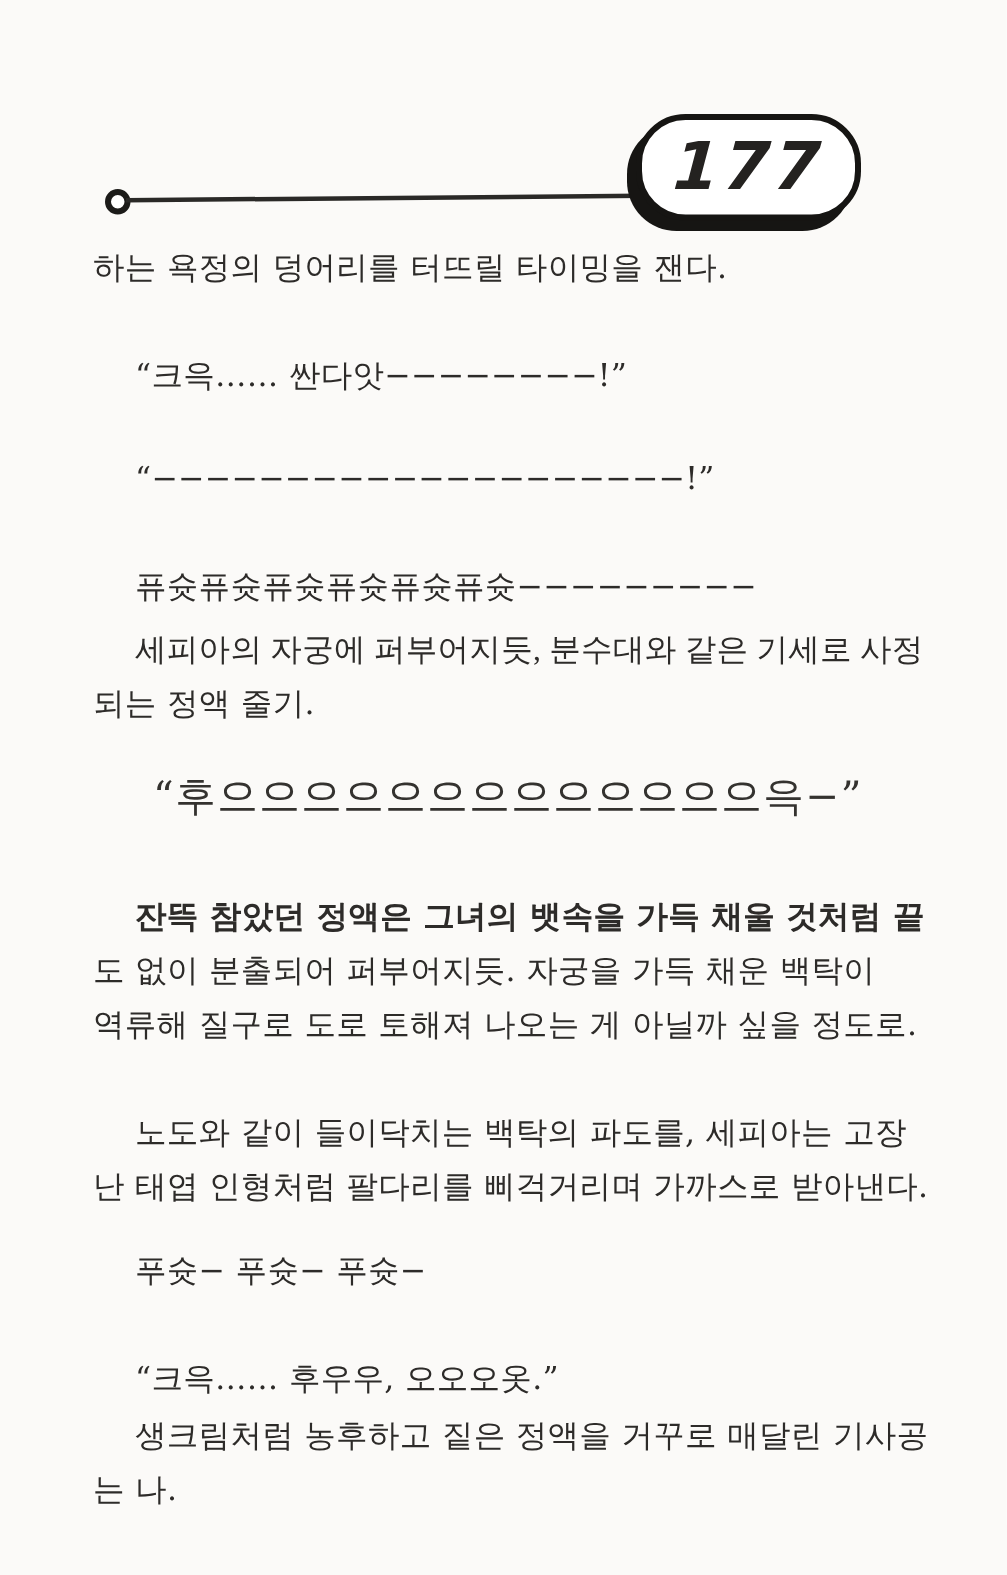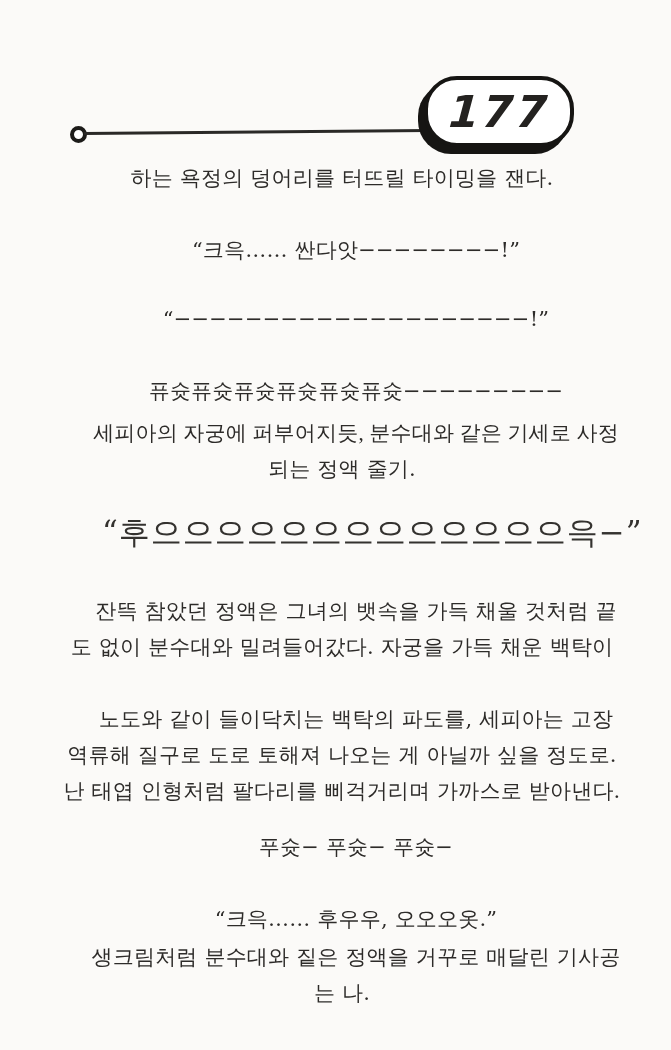--- a/index.html
+++ b/index.html
@@ -36,7 +36,6 @@
   .body-text{
     position:absolute;left:62px;top:160px;width:560px;
     font-size:21px;
-    text-align:center;
   }
   .line{
     white-space:nowrap;line-height:36px;height:36px;

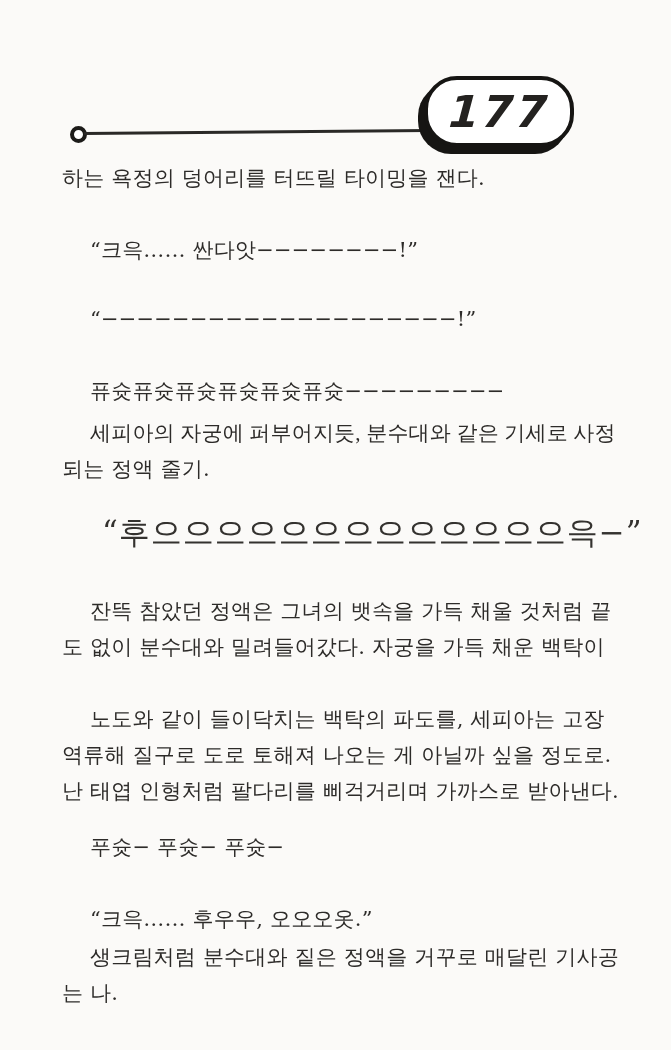--- a/index.html
+++ b/index.html
@@ -49,7 +49,7 @@
   .gap-u{margin-top:2px;}
   .gap-3{}
   .big{
-    font-size:31px;line-height:50px;height:50px;
+    font-size:27px;line-height:50px;height:50px;
     padding-left:40px;margin-top:20px;letter-spacing:1px;
     color:#34322f;
   }

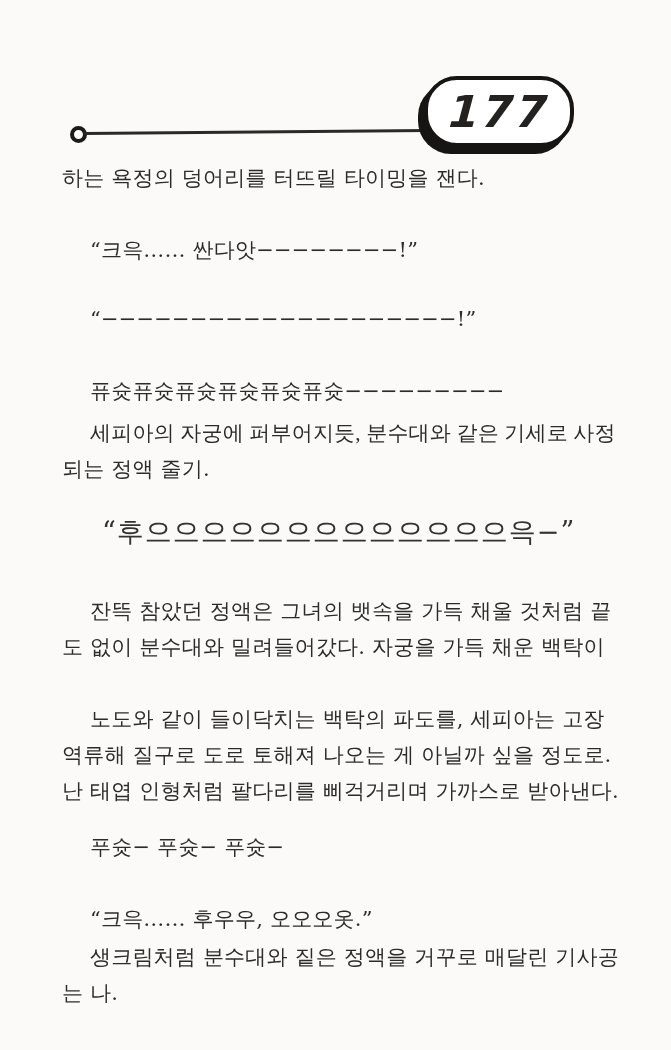--- a/index.html
+++ b/index.html
@@ -47,7 +47,7 @@
   .gap-s{margin-top:6px;font-family:Liberation Serif, serif;}
   .gap-t{margin-top:20px;}
   .gap-u{margin-top:2px;}
-  .gap-3{}
+  .gap-3{font-weight:bold;}
   .big{
     font-size:27px;line-height:50px;height:50px;
     padding-left:40px;margin-top:20px;letter-spacing:1px;

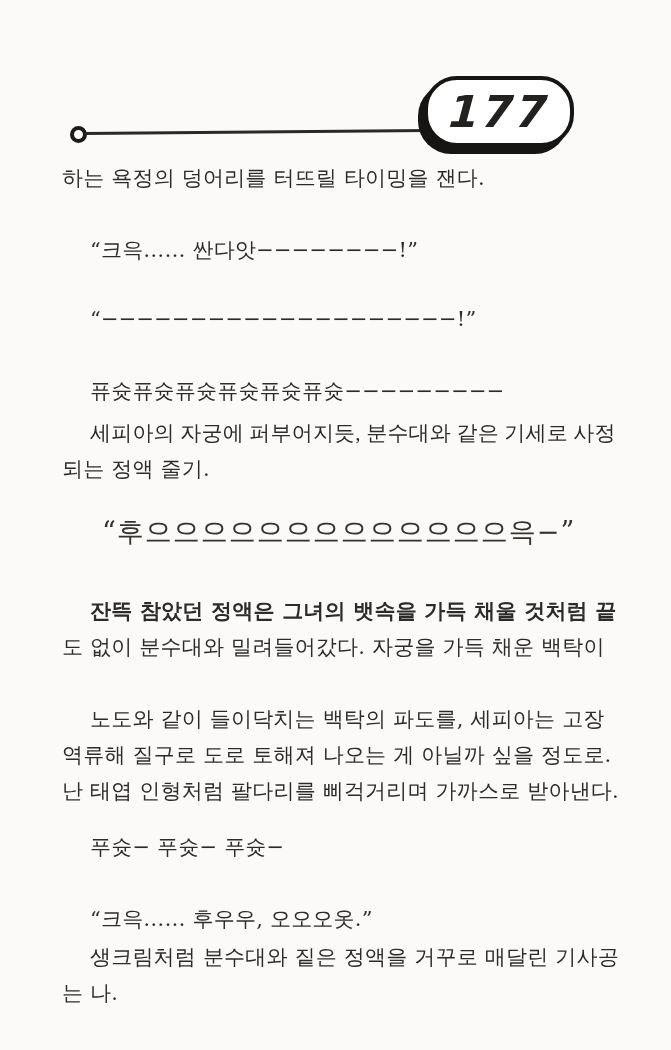--- a/index.html
+++ b/index.html
@@ -78,7 +78,7 @@
     <div class="line">되는 정액 줄기.</div>
     <div class="line big">“후으으으으으으으으으으으으으윽−”</div>
     <div class="line indent gap-3">잔뜩 참았던 정액은 그녀의 뱃속을 가득 채울 것처럼 끝</div>
-    <div class="line">도 없이 분수대와 밀려들어갔다. 자궁을 가득 채운 백탁이</div>
+    <div class="line">도 없이 분출되어 퍼부어지듯. 자궁을 가득 채운 백탁이</div>
     <div class="line indent">노도와 같이 들이닥치는 백탁의 파도를, 세피아는 고장</div>
     <div class="line">역류해 질구로 도로 토해져 나오는 게 아닐까 싶을 정도로.</div>
     <div class="line">난 태엽 인형처럼 팔다리를 삐걱거리며 가까스로 받아낸다.</div>

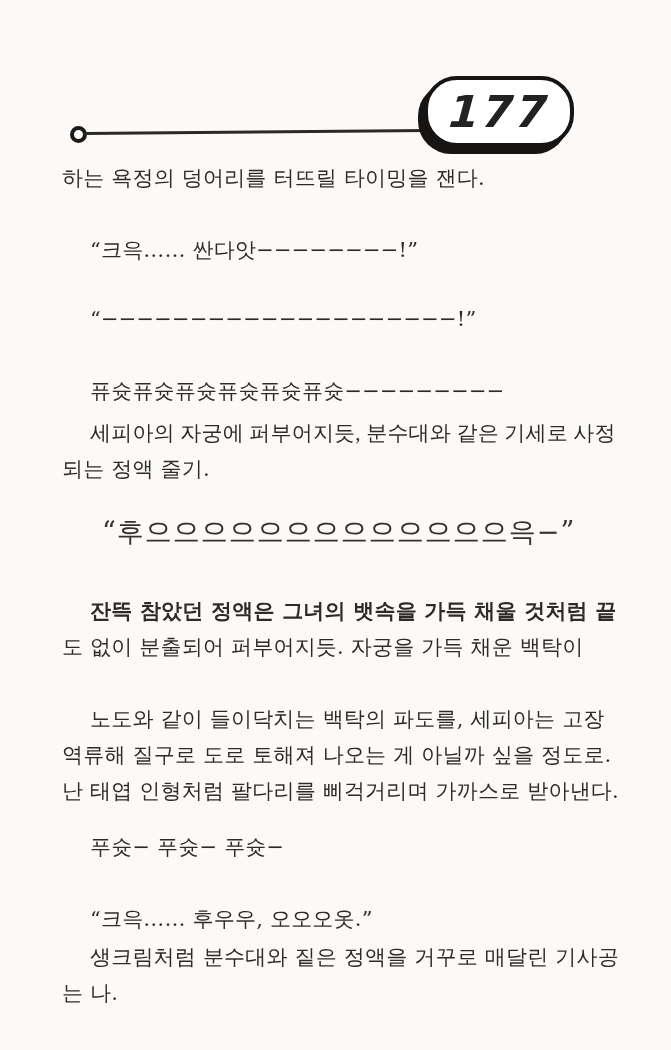--- a/index.html
+++ b/index.html
@@ -79,8 +79,8 @@
     <div class="line big">“후으으으으으으으으으으으으으윽−”</div>
     <div class="line indent gap-3">잔뜩 참았던 정액은 그녀의 뱃속을 가득 채울 것처럼 끝</div>
     <div class="line">도 없이 분출되어 퍼부어지듯. 자궁을 가득 채운 백탁이</div>
+    <div class="line">역류해 질구로 도로 토해져 나오는 게 아닐까 싶을 정도로.</div>
     <div class="line indent">노도와 같이 들이닥치는 백탁의 파도를, 세피아는 고장</div>
-    <div class="line">역류해 질구로 도로 토해져 나오는 게 아닐까 싶을 정도로.</div>
     <div class="line">난 태엽 인형처럼 팔다리를 삐걱거리며 가까스로 받아낸다.</div>
     <div class="line indent gap-t">푸슛− 푸슛− 푸슛−</div>
     <div class="line indent">“크윽…… 후우우, 오오오옷.”</div>

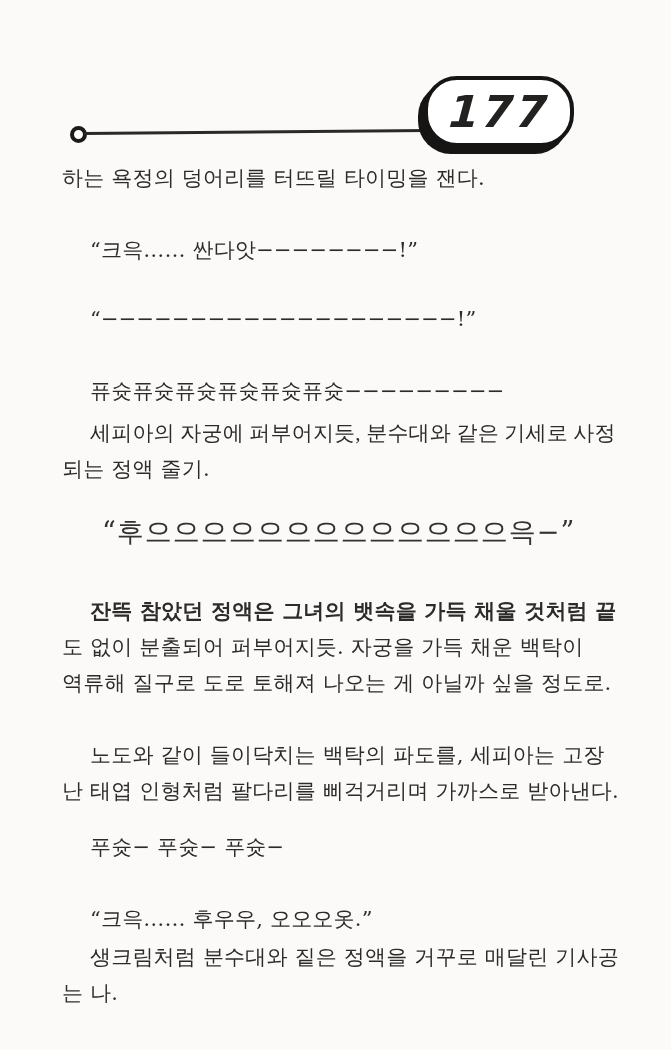--- a/index.html
+++ b/index.html
@@ -84,7 +84,7 @@
     <div class="line">난 태엽 인형처럼 팔다리를 삐걱거리며 가까스로 받아낸다.</div>
     <div class="line indent gap-t">푸슛− 푸슛− 푸슛−</div>
     <div class="line indent">“크윽…… 후우우, 오오오옷.”</div>
-    <div class="line indent gap-u">생크림처럼 분수대와 짙은 정액을 거꾸로 매달린 기사공</div>
+    <div class="line indent gap-u">생크림처럼 농후하고 짙은 정액을 거꾸로 매달린 기사공</div>
     <div class="line">는 나.</div>
   </div>
 

